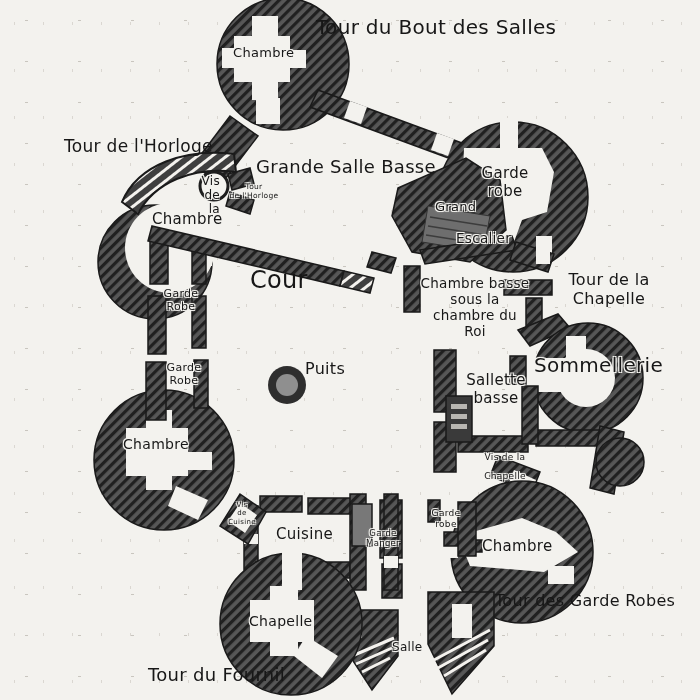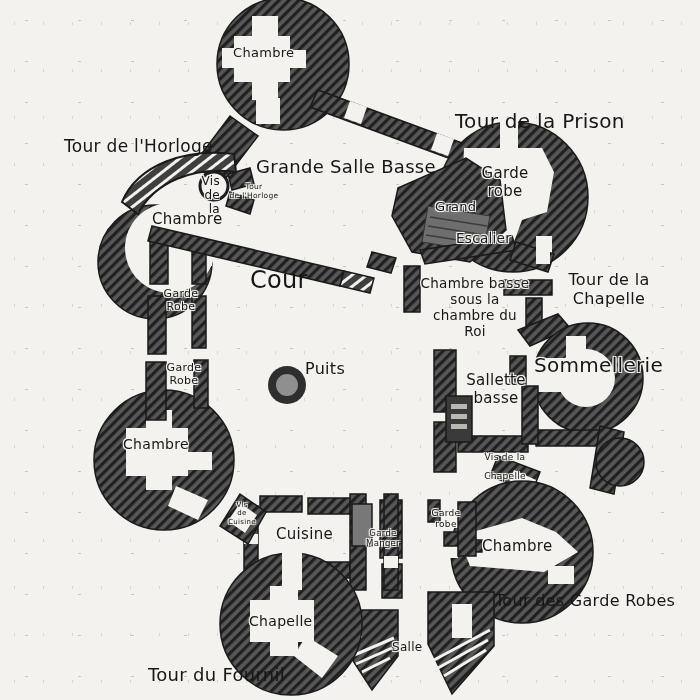--- a/index.html
+++ b/index.html
@@ -228,6 +228,7 @@
   </g>
 </svg>
 
+<div class="lbl" style="left:316px;top:16px;font-size:20px;">Tour du Bout des Salles</div>
 <div class="lbl halo" style="left:233px;top:45px;font-size:13px;">Chambre</div>
 <div class="lbl" style="left:455px;top:110px;font-size:20px;">Tour de la Prison</div>
 <div class="lbl" style="left:64px;top:136px;font-size:17px;">Tour de l'Horloge</div>

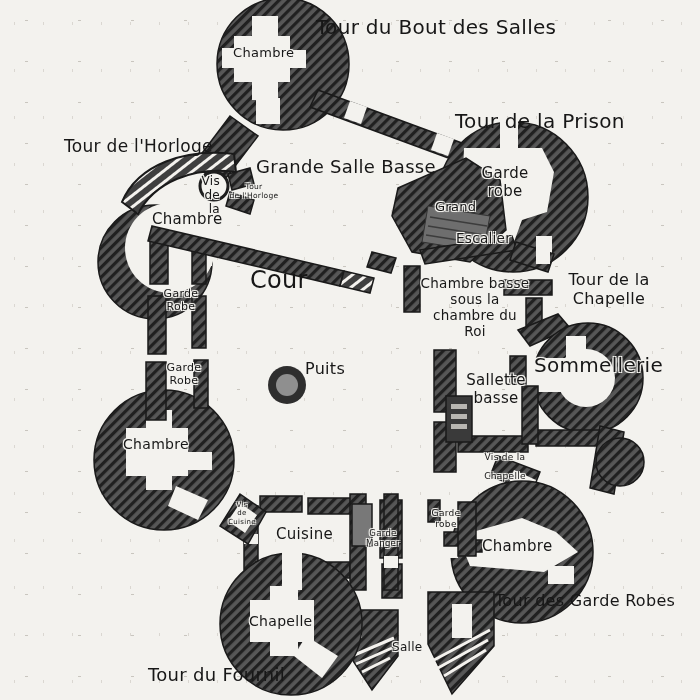--- a/index.html
+++ b/index.html
@@ -230,7 +230,6 @@
 
 <div class="lbl" style="left:316px;top:16px;font-size:20px;">Tour du Bout des Salles</div>
 <div class="lbl halo" style="left:233px;top:45px;font-size:13px;">Chambre</div>
-<div class="lbl" style="left:455px;top:110px;font-size:20px;">Tour de la Prison</div>
 <div class="lbl" style="left:64px;top:136px;font-size:17px;">Tour de l'Horloge</div>
 <div class="lbl" style="left:256px;top:156px;font-size:18px;">Grande Salle Basse</div>
 <div class="lbl halo ctr" style="left:190px;top:174px;width:30px;font-size:12px;text-align:right;">Vis de

